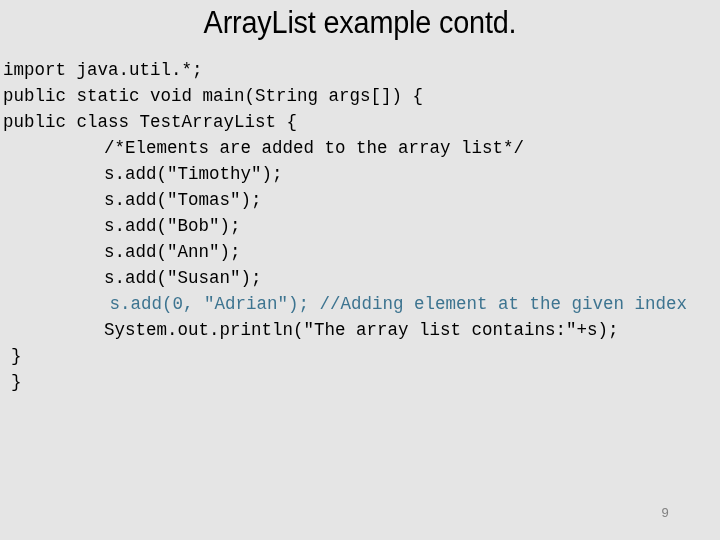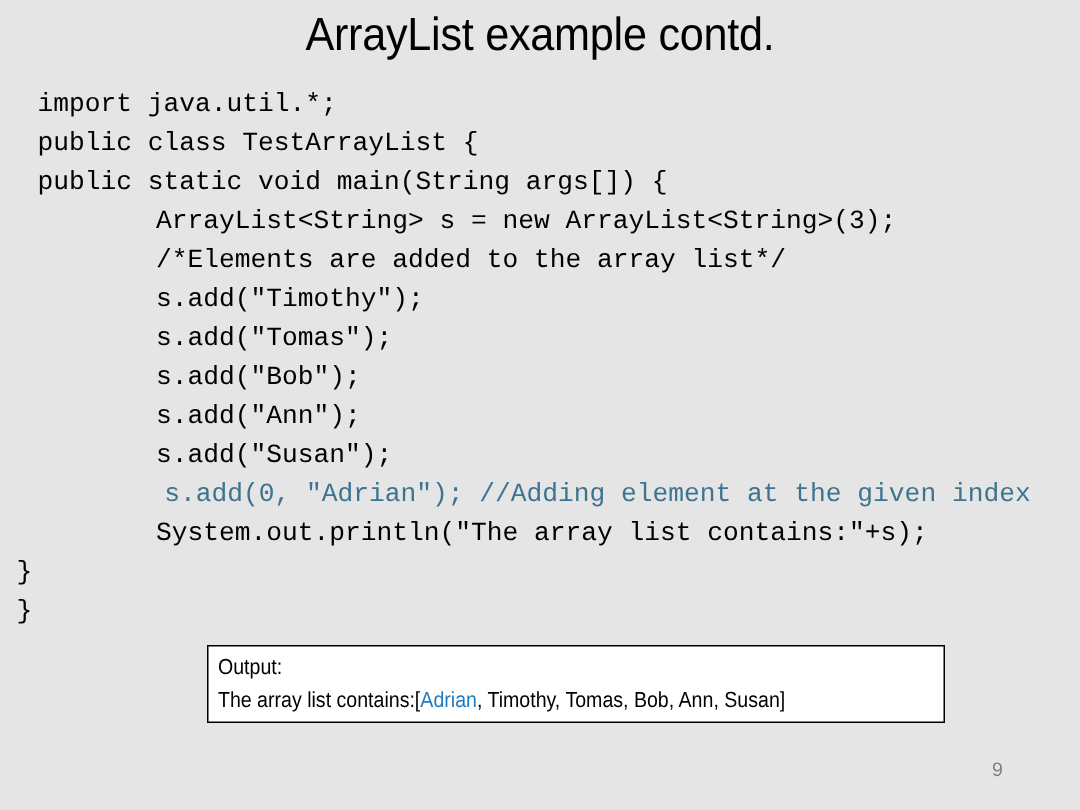--- a/index.html
+++ b/index.html
@@ -48,7 +48,7 @@
     white-space: pre;
     height: 26px;
   }
-  .code-line.i0 { padding-left: 25px; }
+  .code-line.i0 { padding-left: 3px; }
   .code-line.i1 { padding-left: 104px; }
   .code-line.i2 { padding-left: 99px; }
   .code-line.blue {

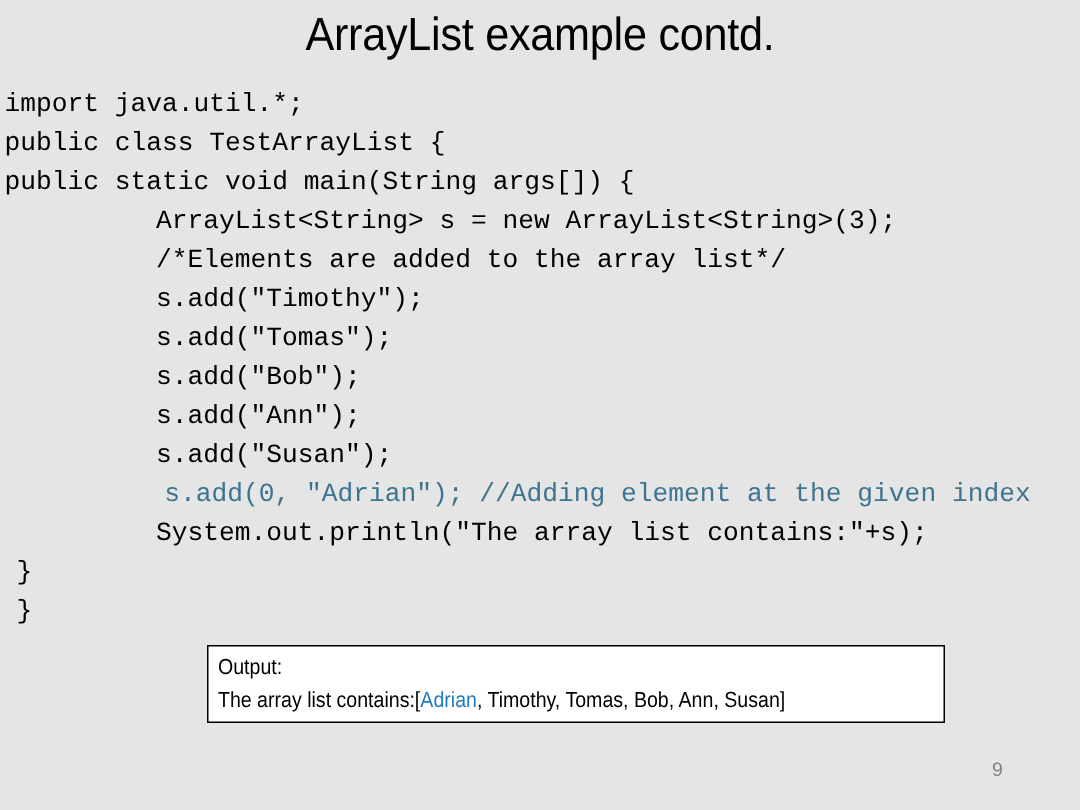--- a/index.html
+++ b/index.html
@@ -104,8 +104,8 @@
 
   <div id="code">
       <div class="code-line i0">import java.util.*;</div>
+      <div class="code-line i0">public static void main(String args[]) {</div>
       <div class="code-line i0">public class TestArrayList {</div>
-      <div class="code-line i0">public static void main(String args[]) {</div>
       <div class="code-line i1">ArrayList&lt;String&gt; s = new ArrayList&lt;String&gt;(3);</div>
       <div class="code-line i1">/*Elements are added to the array list*/</div>
       <div class="code-line i1">s.add("Timothy");</div>

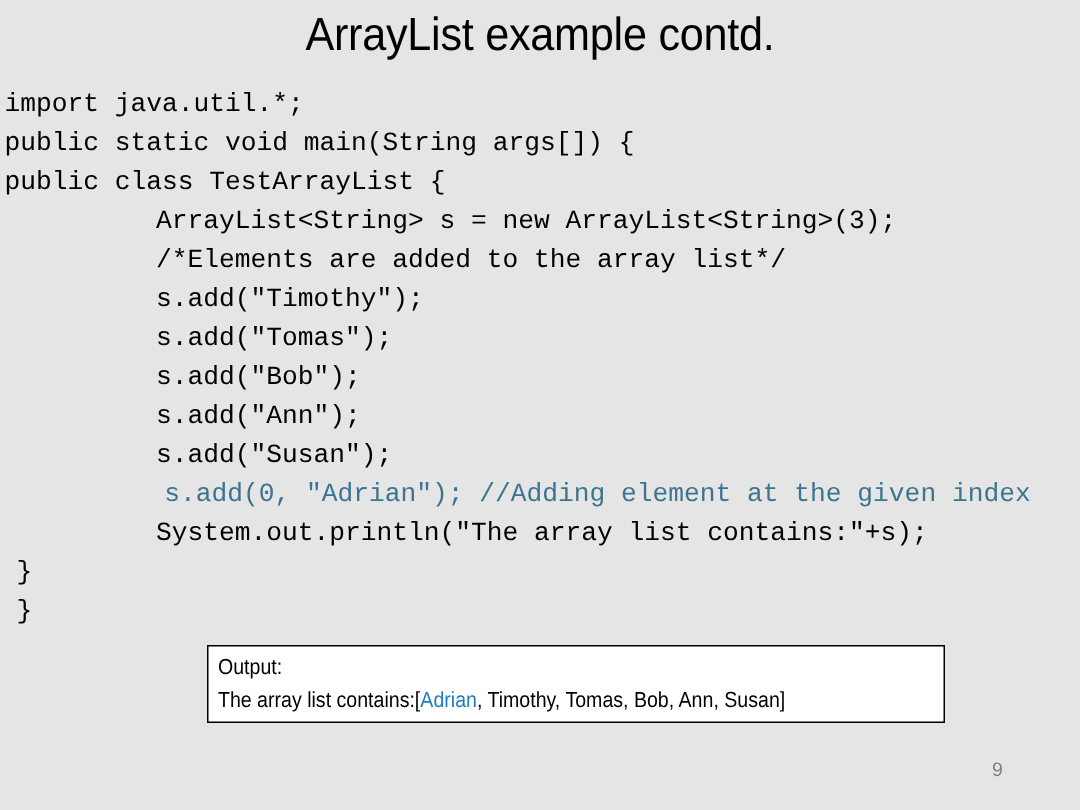--- a/index.html
+++ b/index.html
@@ -106,7 +106,6 @@
       <div class="code-line i0">import java.util.*;</div>
       <div class="code-line i0">public static void main(String args[]) {</div>
       <div class="code-line i0">public class TestArrayList {</div>
-      <div class="code-line i1">ArrayList&lt;String&gt; s = new ArrayList&lt;String&gt;(3);</div>
       <div class="code-line i1">/*Elements are added to the array list*/</div>
       <div class="code-line i1">s.add("Timothy");</div>
       <div class="code-line i1">s.add("Tomas");</div>

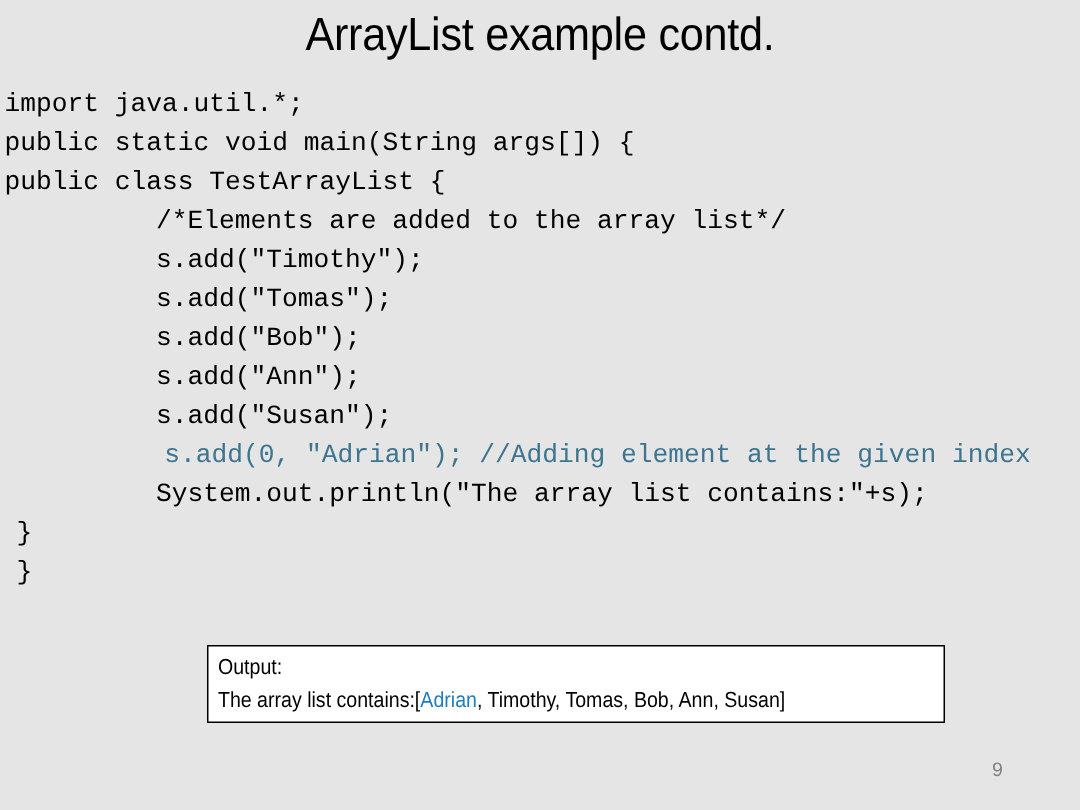--- a/index.html
+++ b/index.html
@@ -118,10 +118,6 @@
       <div class="code-line brace">}</div>
     </div>
 
-  <div id="output-box">
-    <div class="out-line first">Output:</div>
-    <div class="out-line"><span>The array list contains:[</span><span class="hl-blue">Adrian</span><span>, Timothy, Tomas, Bob, Ann, Susan]</span></div>
-  </div>
 
   <div id="page-number">9</div>
 

